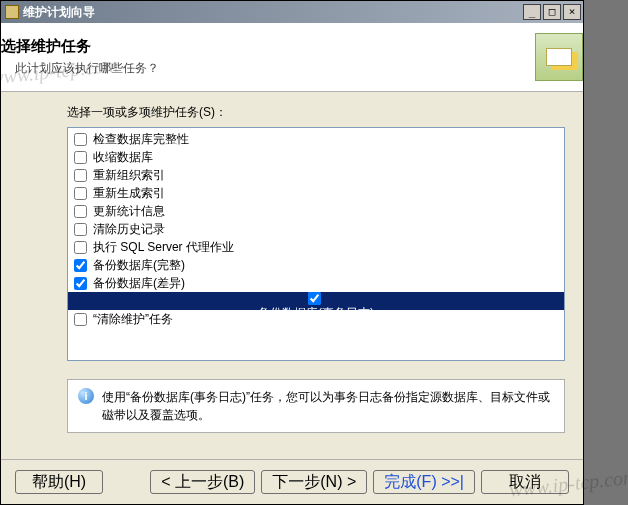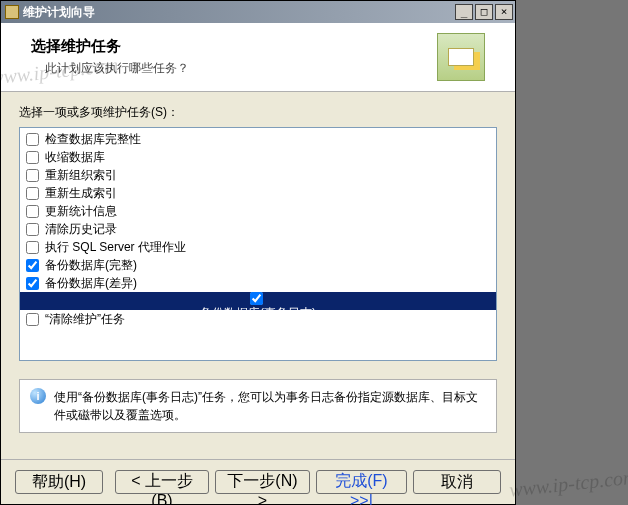--- a/index.html
+++ b/index.html
@@ -13,7 +13,7 @@
     overflow: hidden;
   }
   .window {
-    width: 516px;
+    width: 584px;
     height: 505px;
     background: #ece9d8;
     border: 1px solid #000;

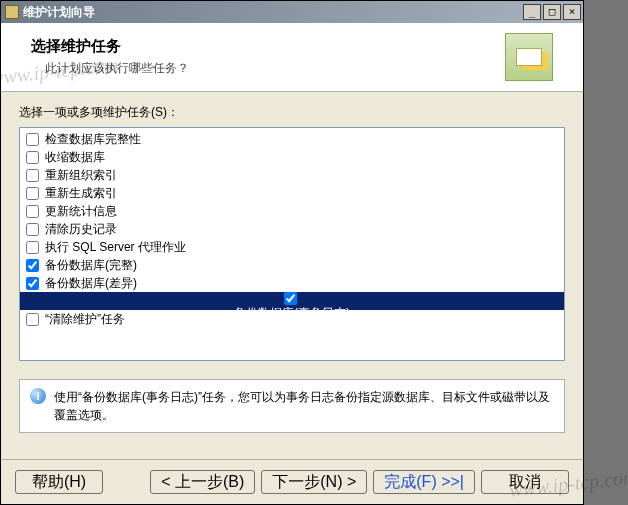--- a/index.html
+++ b/index.html
@@ -50,7 +50,7 @@
   .header {
     background: #fff;
     border-bottom: 1px solid #b0b0b0;
-    padding: 10px 30px;
+    padding: 10px 0;
     display: flex;
     align-items: center;
   }

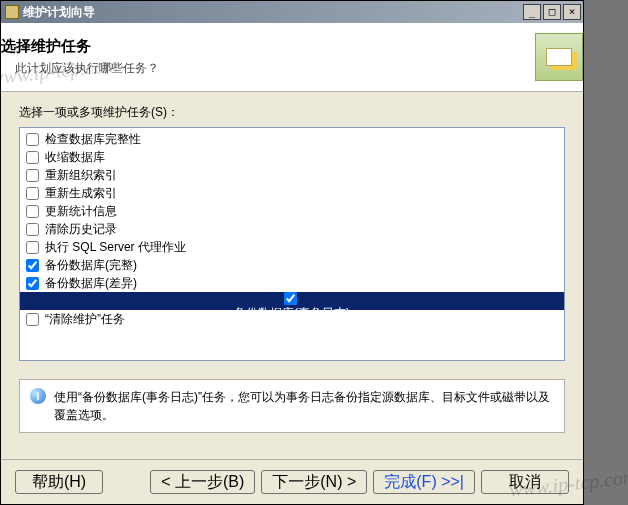--- a/index.html
+++ b/index.html
@@ -71,7 +71,7 @@
   .body {
     flex: 1;
     padding: 12px 18px 6px 18px;
-    display: flex; flex-direction: column;
+    display: flex; flex-direction: column; margin-left: 48px;
   }
   .list-label { margin-bottom: 6px; }
   .task-list {

